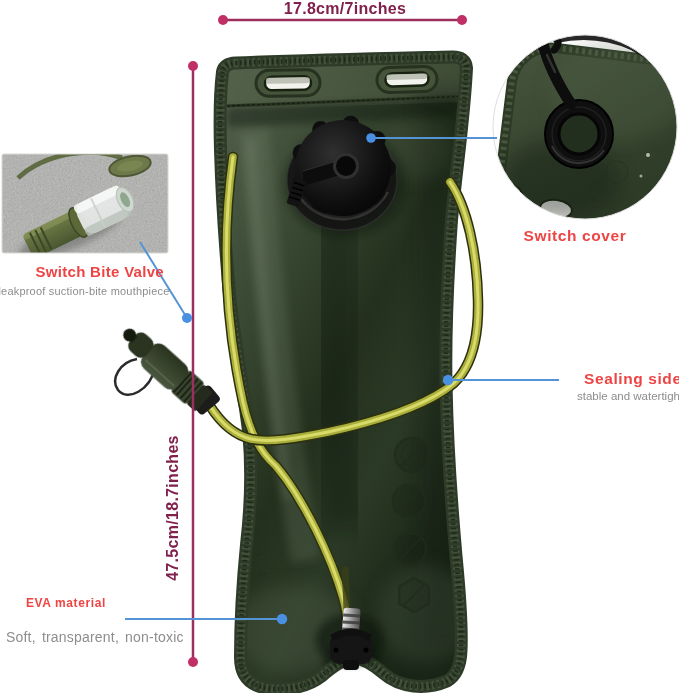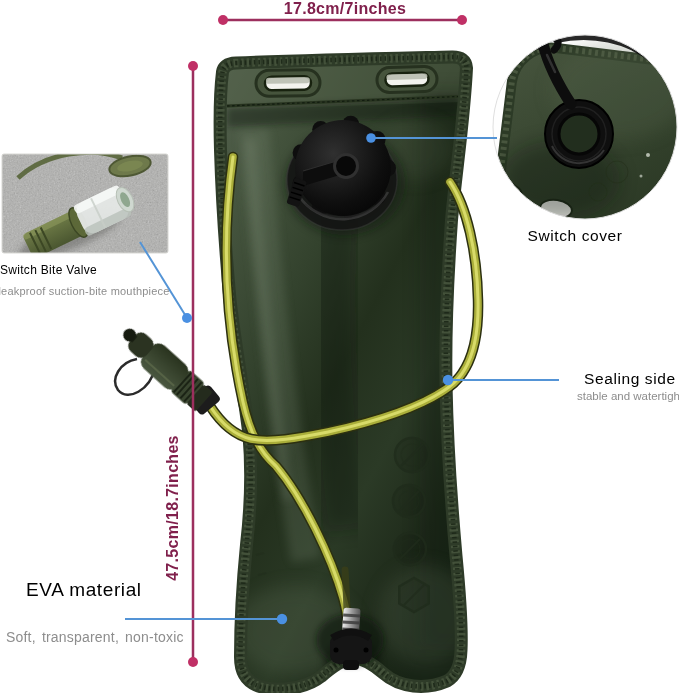--- a/index.html
+++ b/index.html
@@ -12,7 +12,7 @@
   .dim-top{left:235px;top:0px;width:220px;text-align:center;}
   .dim-left{left:73px;top:499px;width:200px;text-align:center;
             transform:rotate(-90deg);transform-origin:50% 50%;}
-  .title{font-weight:normal;color:#000000;}
+  .title{font-weight:bold;color:#ef4444;}
   .sub{color:#8d8d8d;}
   .switch-cover{left:495px;top:227px;width:160px;text-align:center;
                 font-size:15.5px;letter-spacing:.6px;}

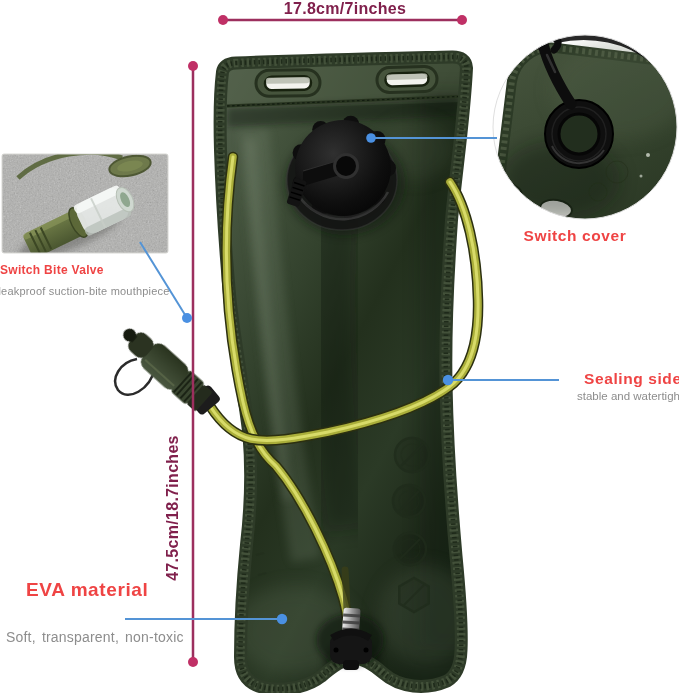--- a/index.html
+++ b/index.html
@@ -16,8 +16,8 @@
   .sub{color:#8d8d8d;}
   .switch-cover{left:495px;top:227px;width:160px;text-align:center;
                 font-size:15.5px;letter-spacing:.6px;}
-  .bite-title{left:0px;top:263px;width:164px;text-align:left;
-              font-size:12px;letter-spacing:.3px;}
+  .bite-title{left:0px;top:263px;width:164px;text-align:right;
+              font-size:15px;letter-spacing:.3px;}
   .bite-sub{left:-2px;top:285px;width:172px;text-align:center;
             font-size:11px;letter-spacing:.2px;}
   .seal-title{left:584px;top:370px;font-size:15.5px;letter-spacing:.6px;}

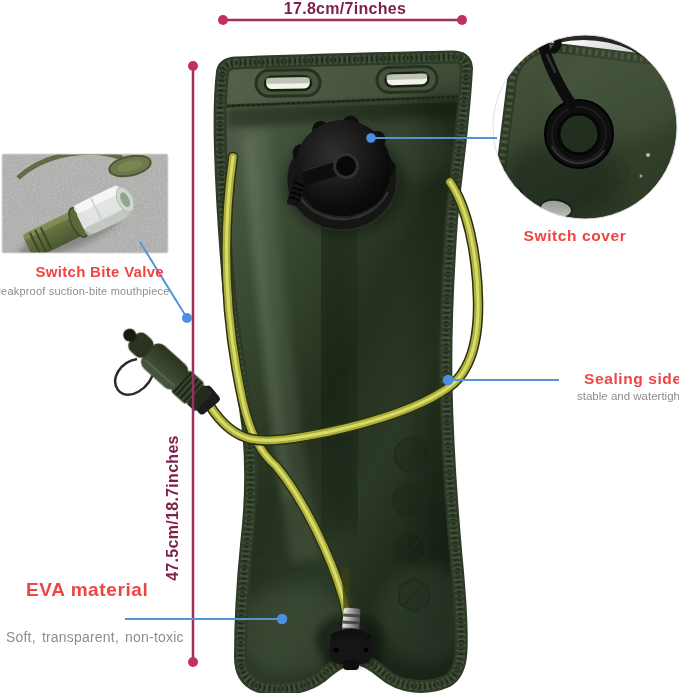--- a/index.html
+++ b/index.html
@@ -22,7 +22,7 @@
             font-size:11px;letter-spacing:.2px;}
   .seal-title{left:584px;top:370px;font-size:15.5px;letter-spacing:.6px;}
   .seal-sub{left:577px;top:390px;font-size:11.5px;}
-  .eva-title{left:26px;top:579px;font-size:19px;letter-spacing:.6px;}
+  .eva-title{left:26px;top:596px;font-size:12px;letter-spacing:.6px;}
   .eva-sub{left:6px;top:629px;font-size:14px;word-spacing:2px;letter-spacing:.2px;}
 </style>
 </head>

